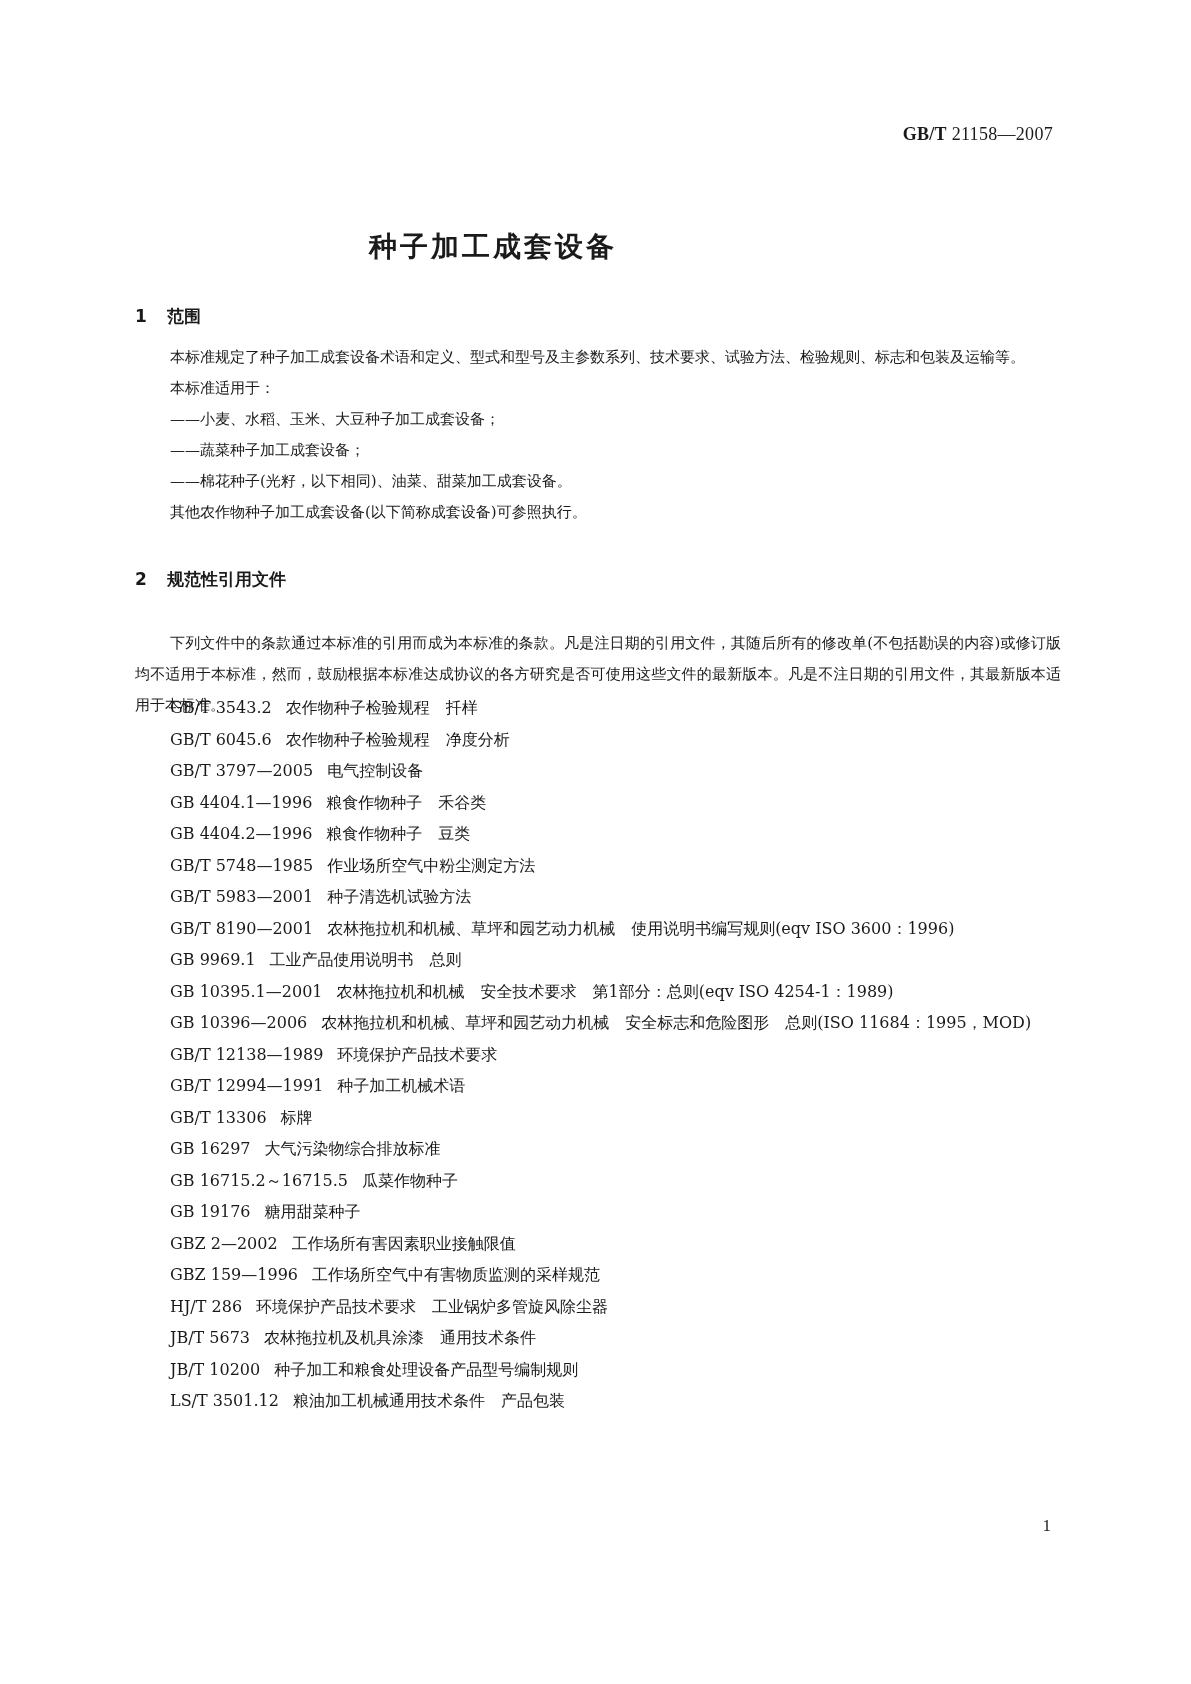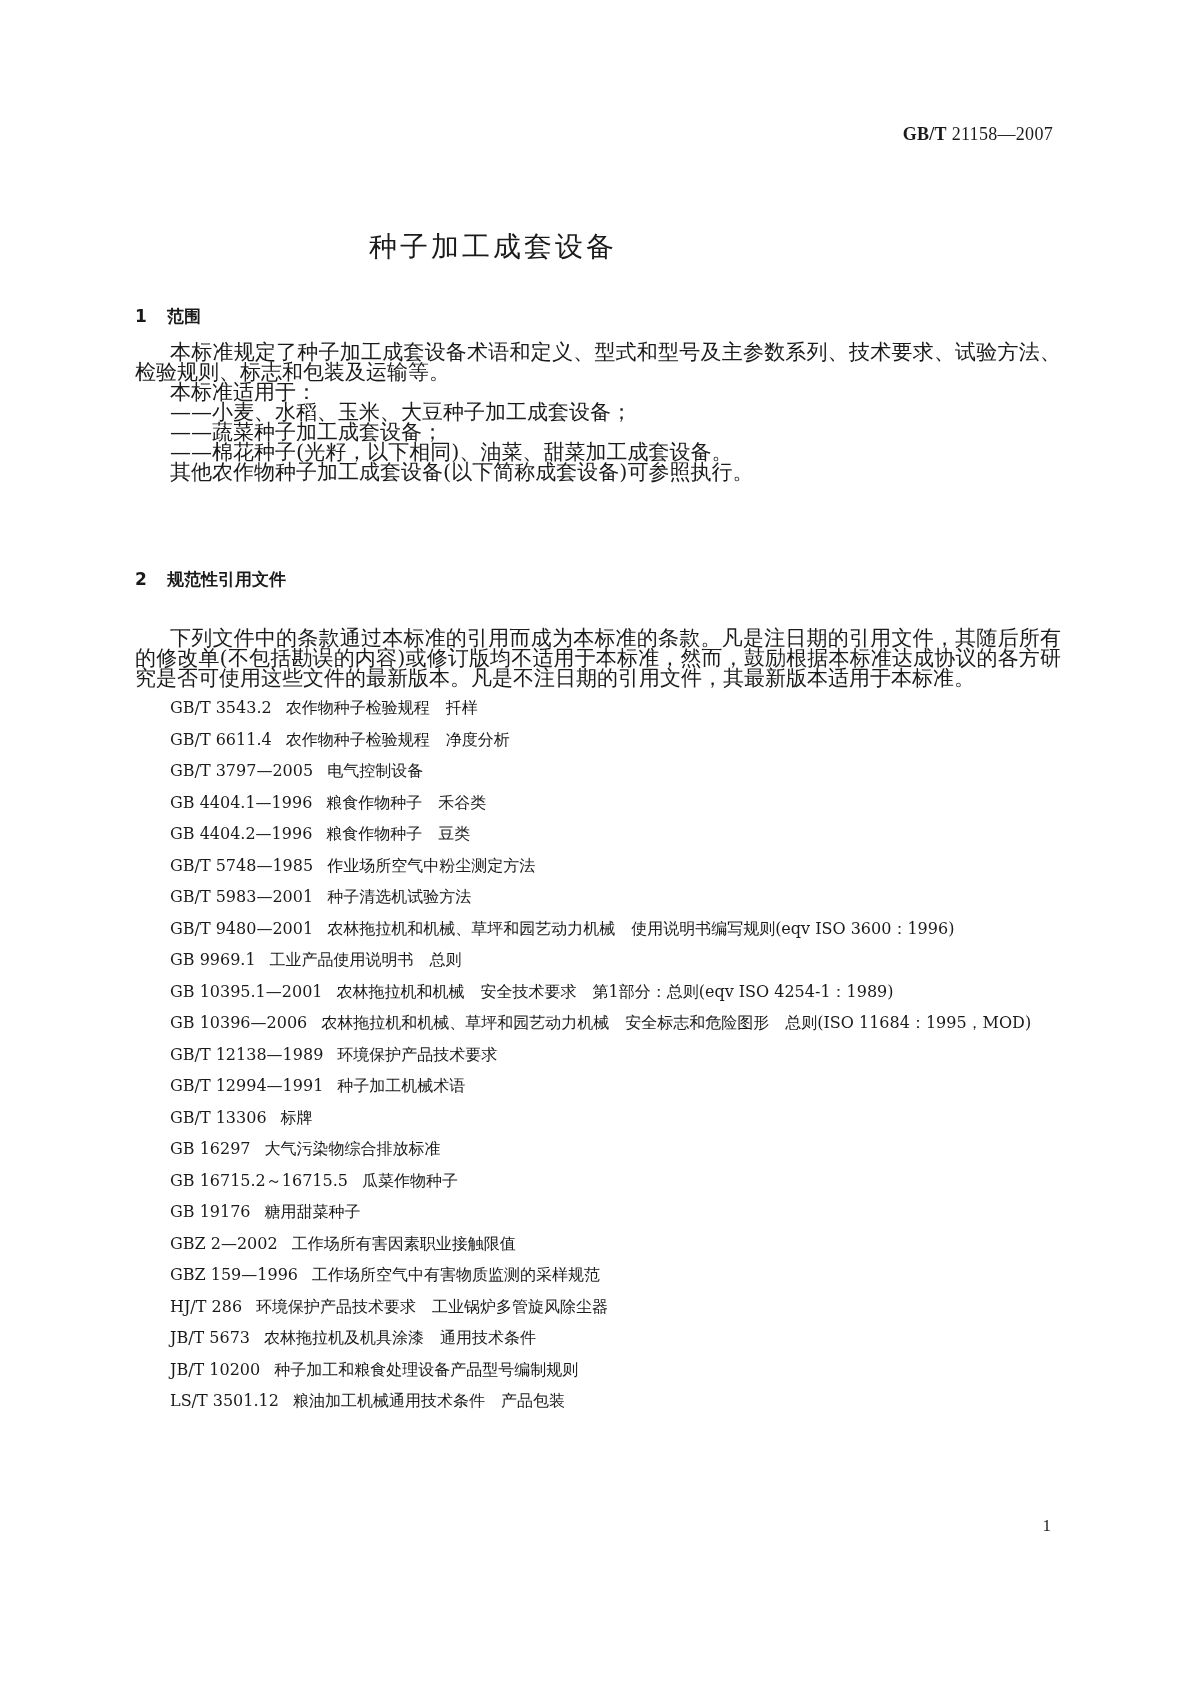--- a/index.html
+++ b/index.html
@@ -39,7 +39,7 @@
       text-align: center;
       font-size: 28px;
       font-family: "DejaVu Sans", "Liberation Sans", sans-serif;
-      font-weight: normal;
+      font-weight: bold;
       letter-spacing: 3px;
     }
     .section-heading {

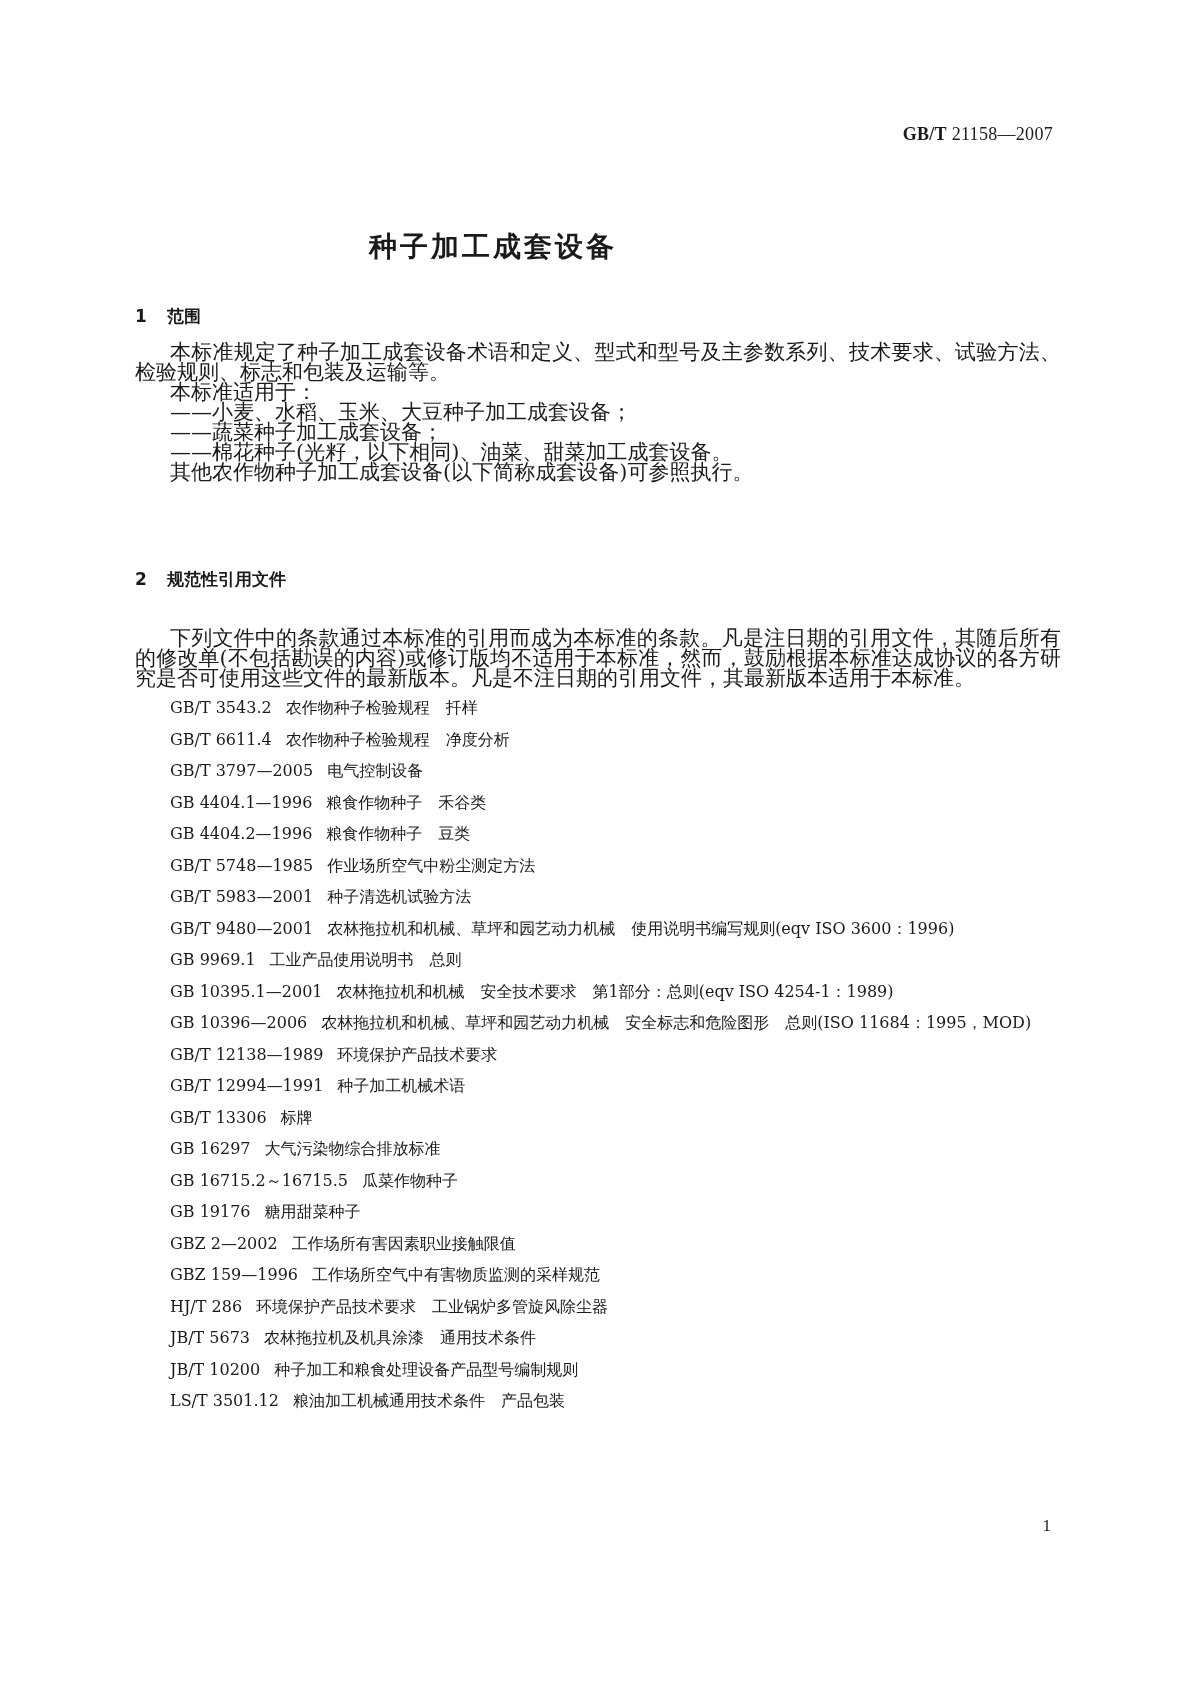--- a/index.html
+++ b/index.html
@@ -54,8 +54,8 @@
       position: absolute;
       left: 135px;
       width: 926px;
-      font-size: 21px;
-      line-height: 20px;
+      font-size: 15px;
+      line-height: 31px;
       text-align: justify;
     }
     .indent { text-indent: 35px; }

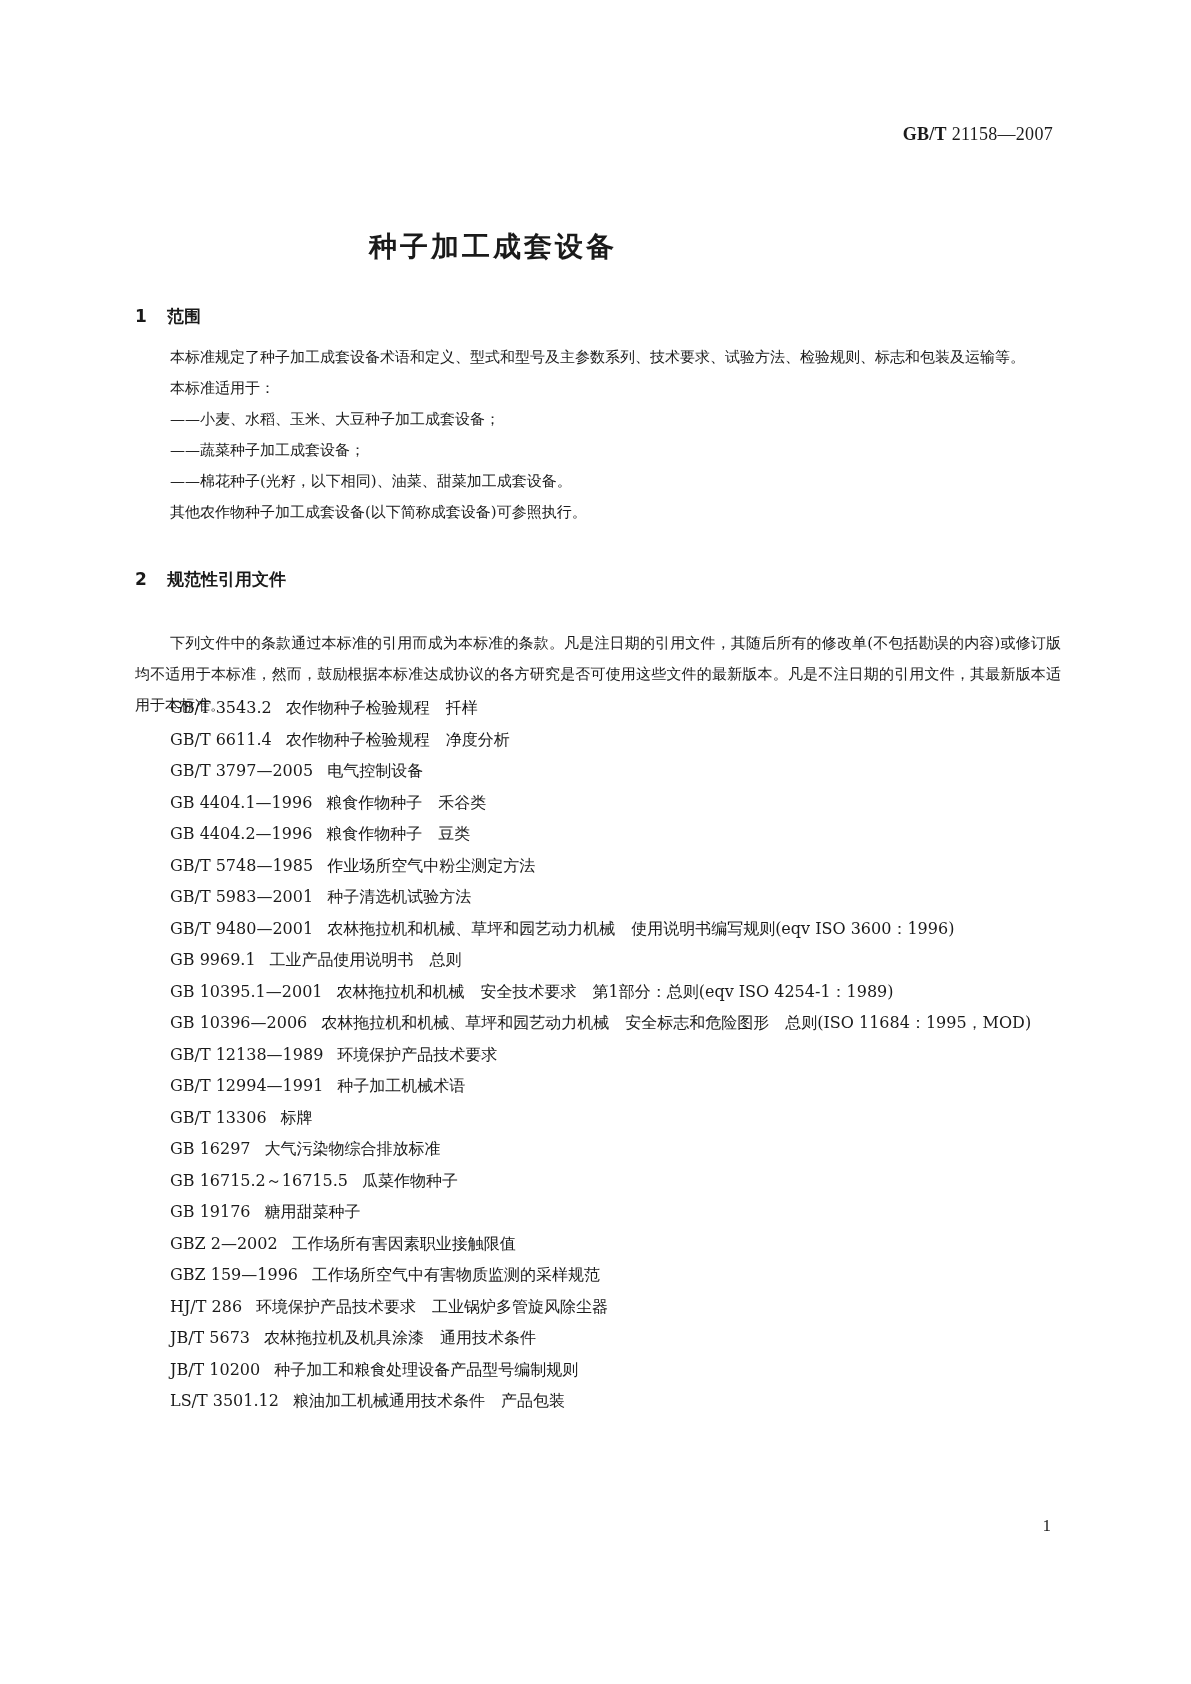--- a/index.html
+++ b/index.html
@@ -116,7 +116,7 @@
 
   <div class="ref-list" style="top:692px;">
     <p class="ref-item"><span class="ref-code">GB/T 3543.2</span><span>农作物种子检验规程　扦样</span></p>
-    <p class="ref-item"><span class="ref-code">GB/T 6611.4</span><span>农作物种子检验规程　净度分析</span></p>
+    <p class="ref-item"><span class="ref-code">GB/T 6045.6</span><span>农作物种子检验规程　净度分析</span></p>
     <p class="ref-item"><span class="ref-code">GB/T 3797—2005</span><span>电气控制设备</span></p>
     <p class="ref-item"><span class="ref-code">GB 4404.1—1996</span><span>粮食作物种子　禾谷类</span></p>
     <p class="ref-item"><span class="ref-code">GB 4404.2—1996</span><span>粮食作物种子　豆类</span></p>

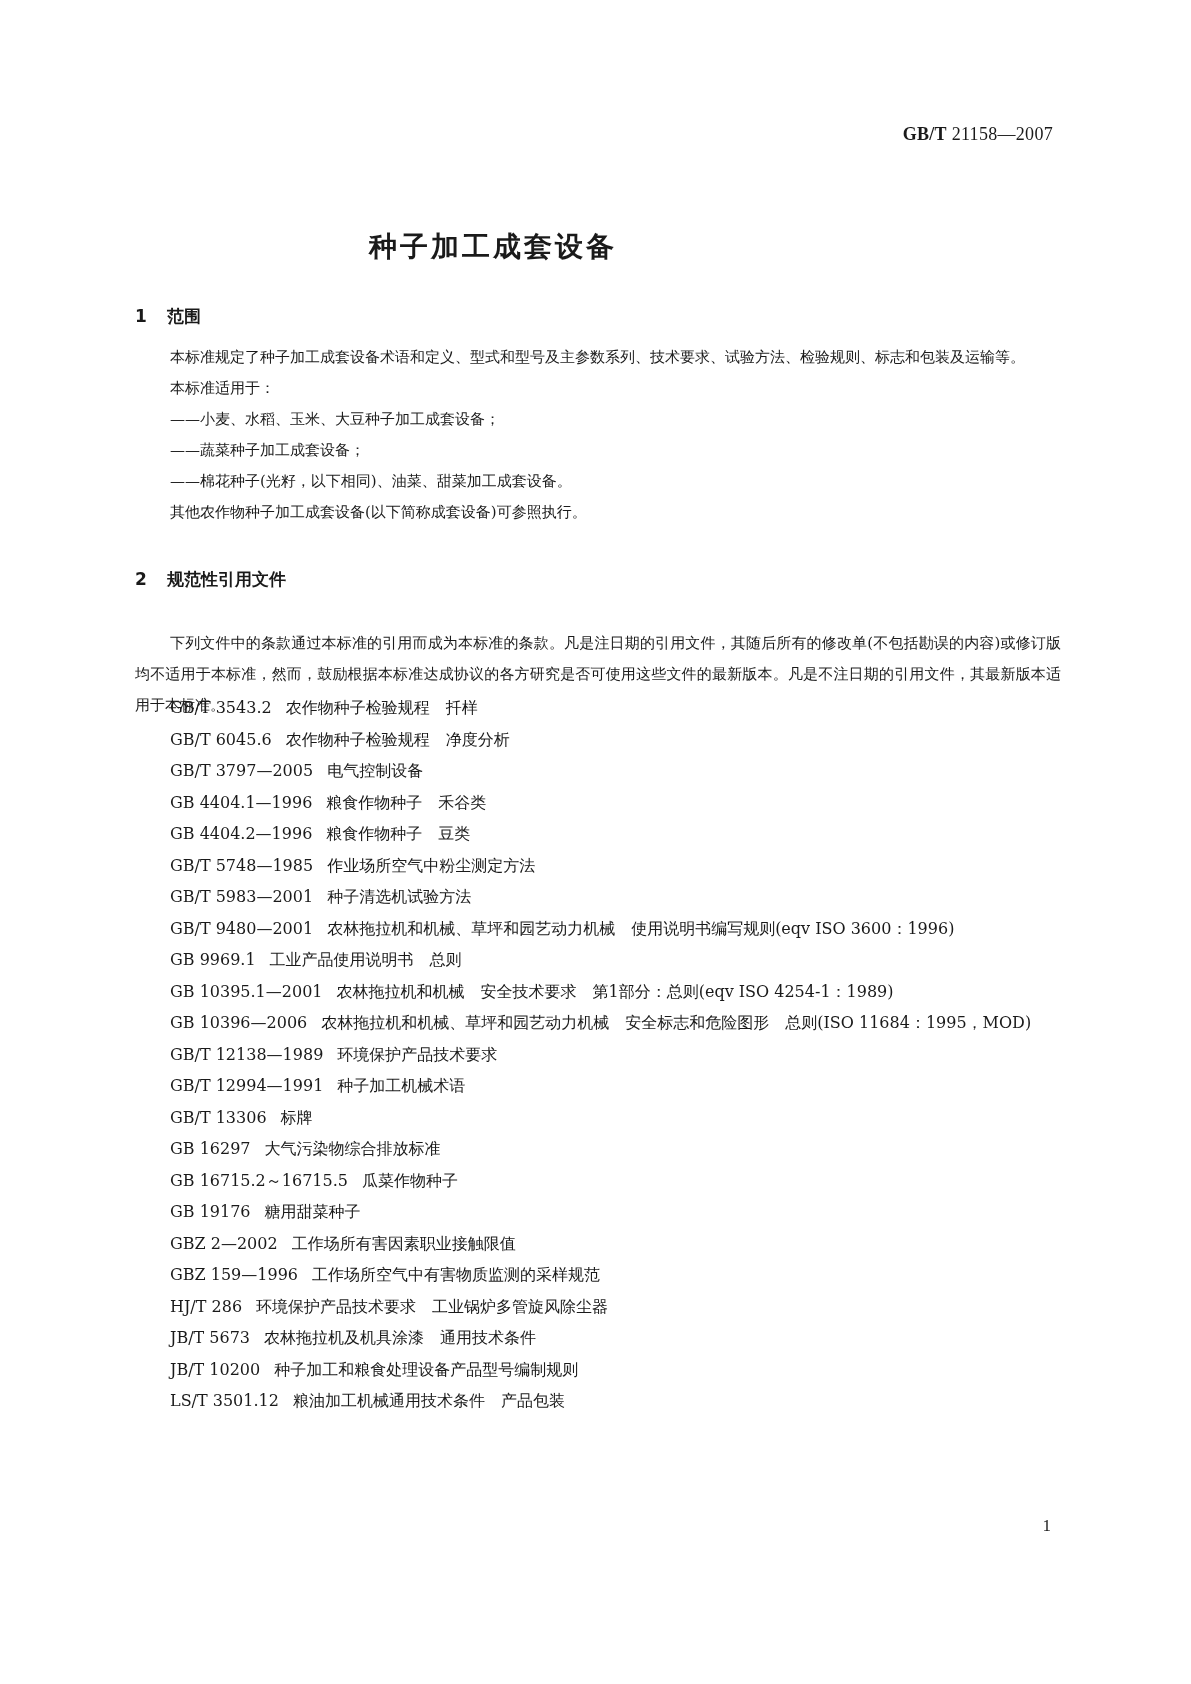--- a/index.html
+++ b/index.html
@@ -122,7 +122,7 @@
     <p class="ref-item"><span class="ref-code">GB 4404.2—1996</span><span>粮食作物种子　豆类</span></p>
     <p class="ref-item"><span class="ref-code">GB/T 5748—1985</span><span>作业场所空气中粉尘测定方法</span></p>
     <p class="ref-item"><span class="ref-code">GB/T 5983—2001</span><span>种子清选机试验方法</span></p>
-    <p class="ref-item"><span class="ref-code">GB/T 9480—2001</span><span>农林拖拉机和机械、草坪和园艺动力机械　使用说明书编写规则(eqv ISO 3600：1996)</span></p>
+    <p class="ref-item"><span class="ref-code">GB/T 8190—2001</span><span>农林拖拉机和机械、草坪和园艺动力机械　使用说明书编写规则(eqv ISO 3600：1996)</span></p>
     <p class="ref-item"><span class="ref-code">GB 9969.1</span><span>工业产品使用说明书　总则</span></p>
     <p class="ref-item"><span class="ref-code">GB 10395.1—2001</span><span>农林拖拉机和机械　安全技术要求　第1部分：总则(eqv ISO 4254-1：1989)</span></p>
     <p class="ref-item"><span class="ref-code">GB 10396—2006</span><span>农林拖拉机和机械、草坪和园艺动力机械　安全标志和危险图形　总则(ISO 11684：1995，MOD)</span></p>

